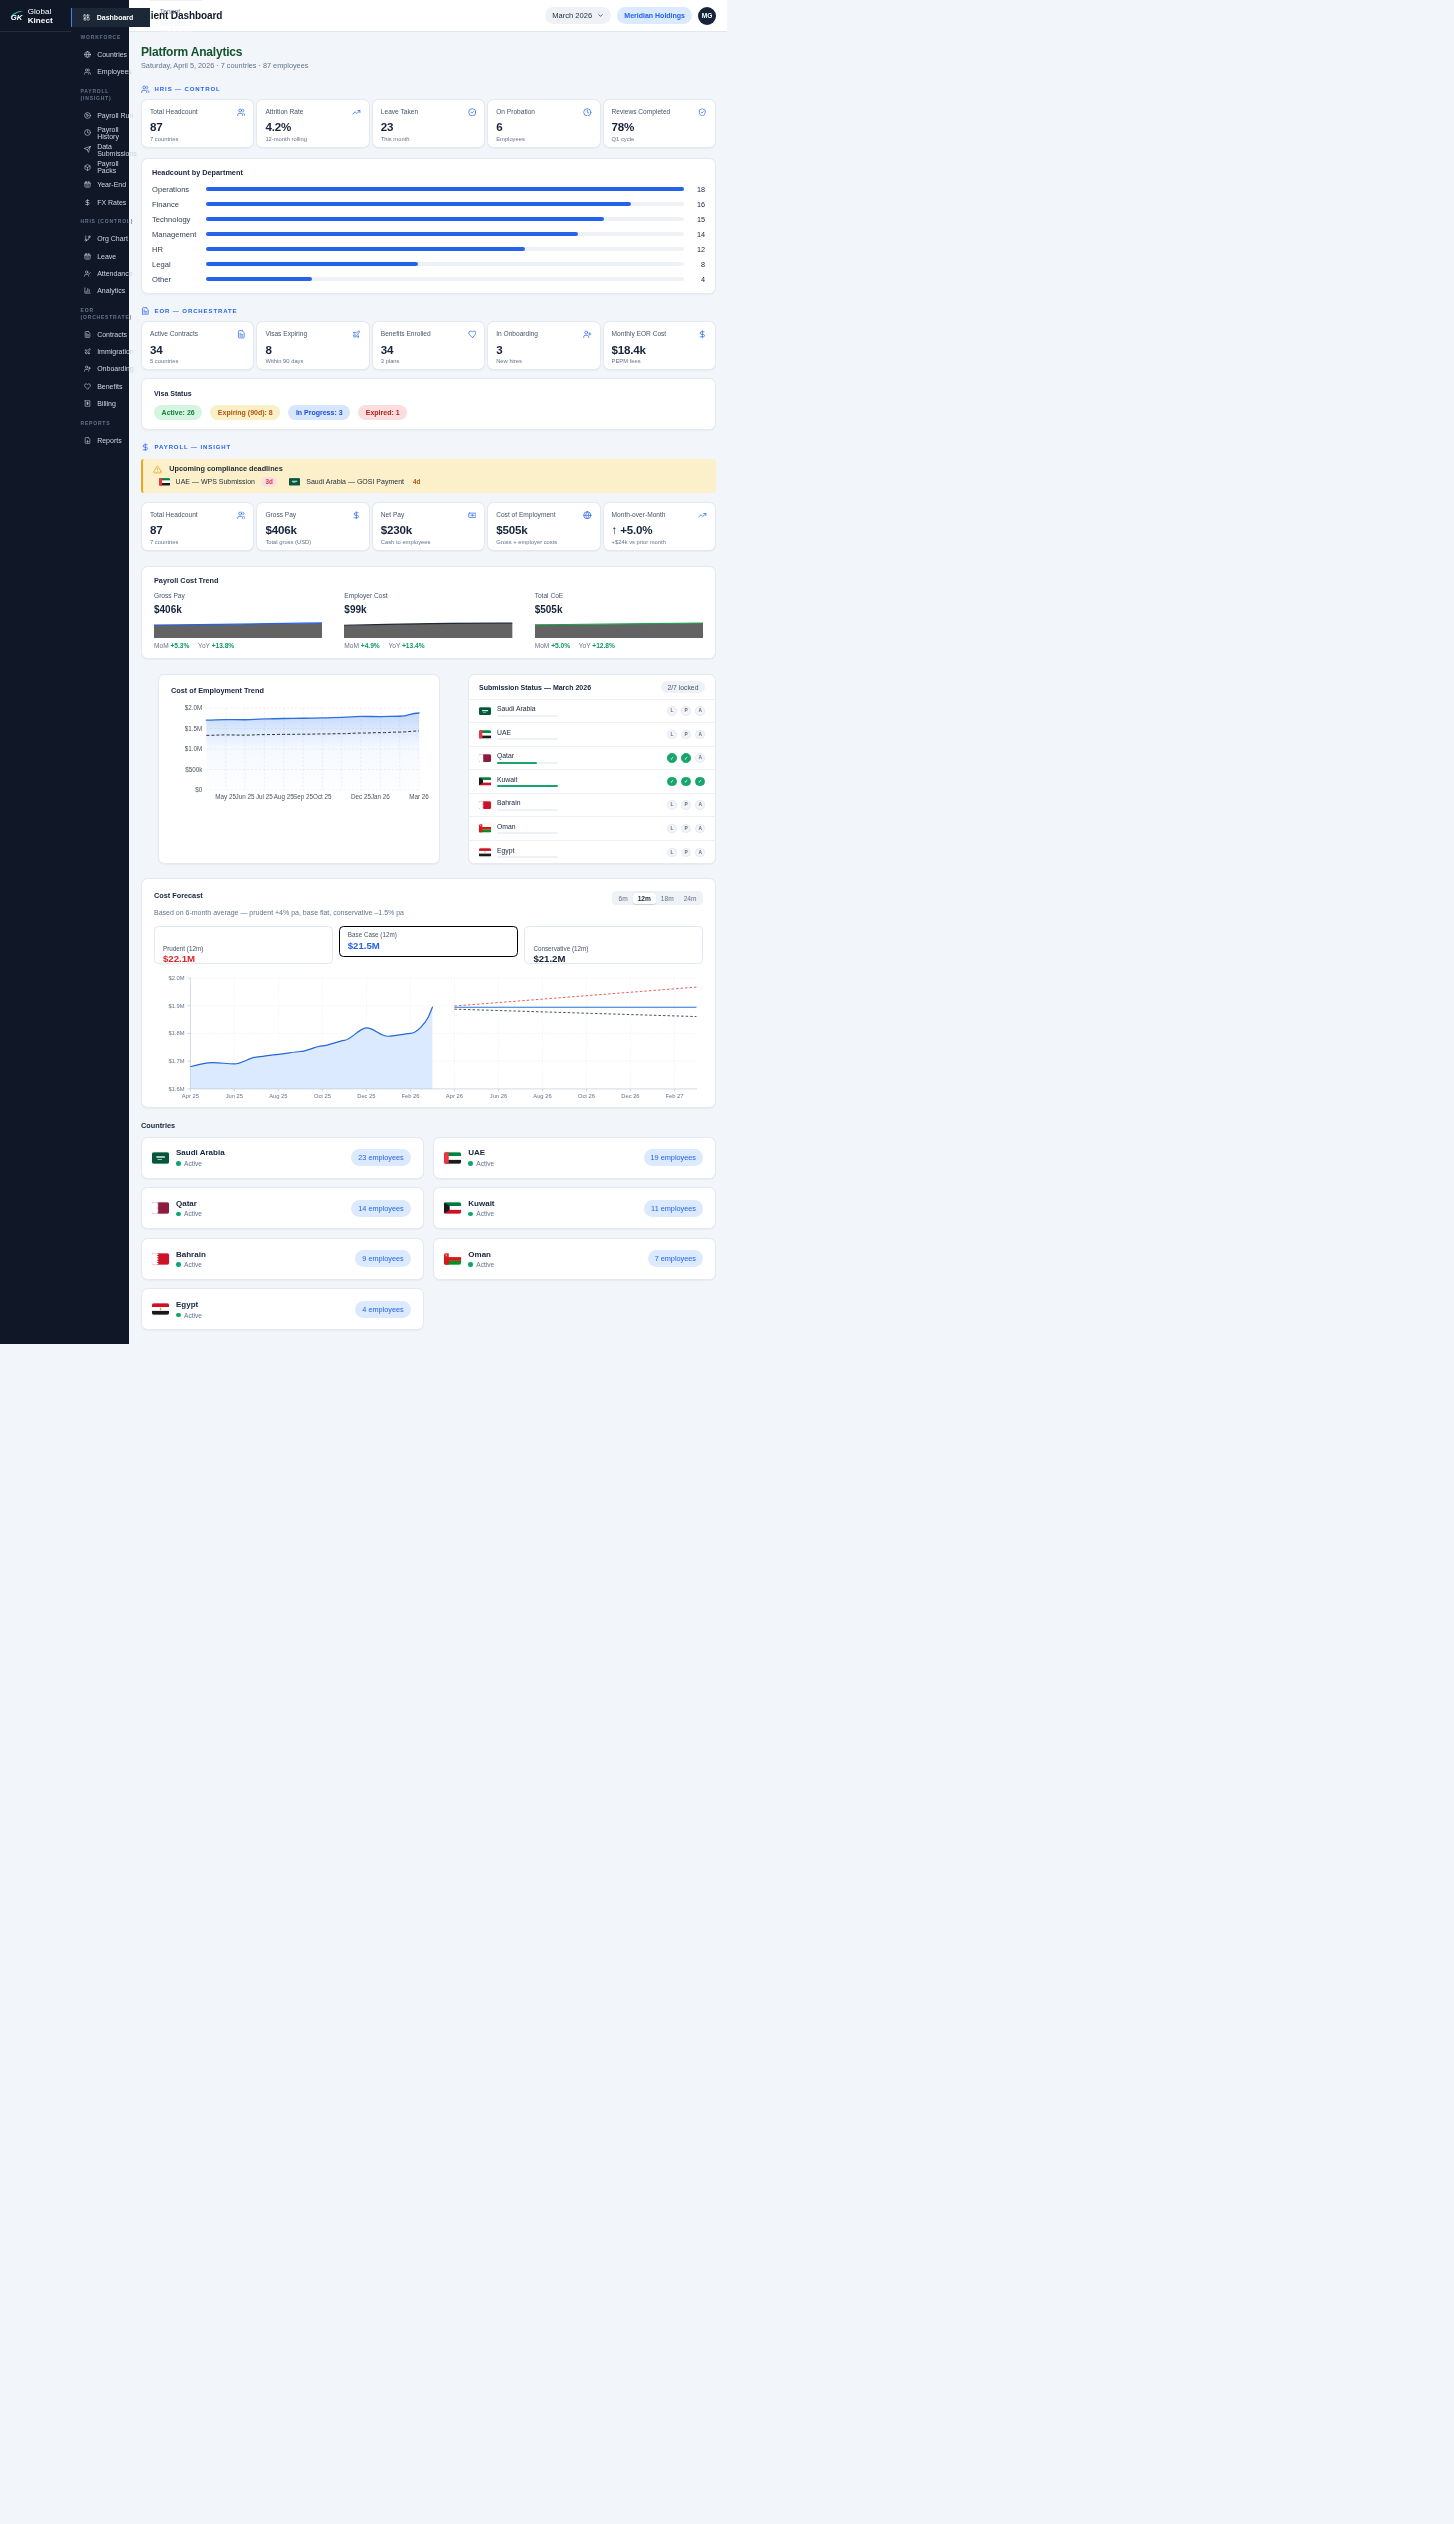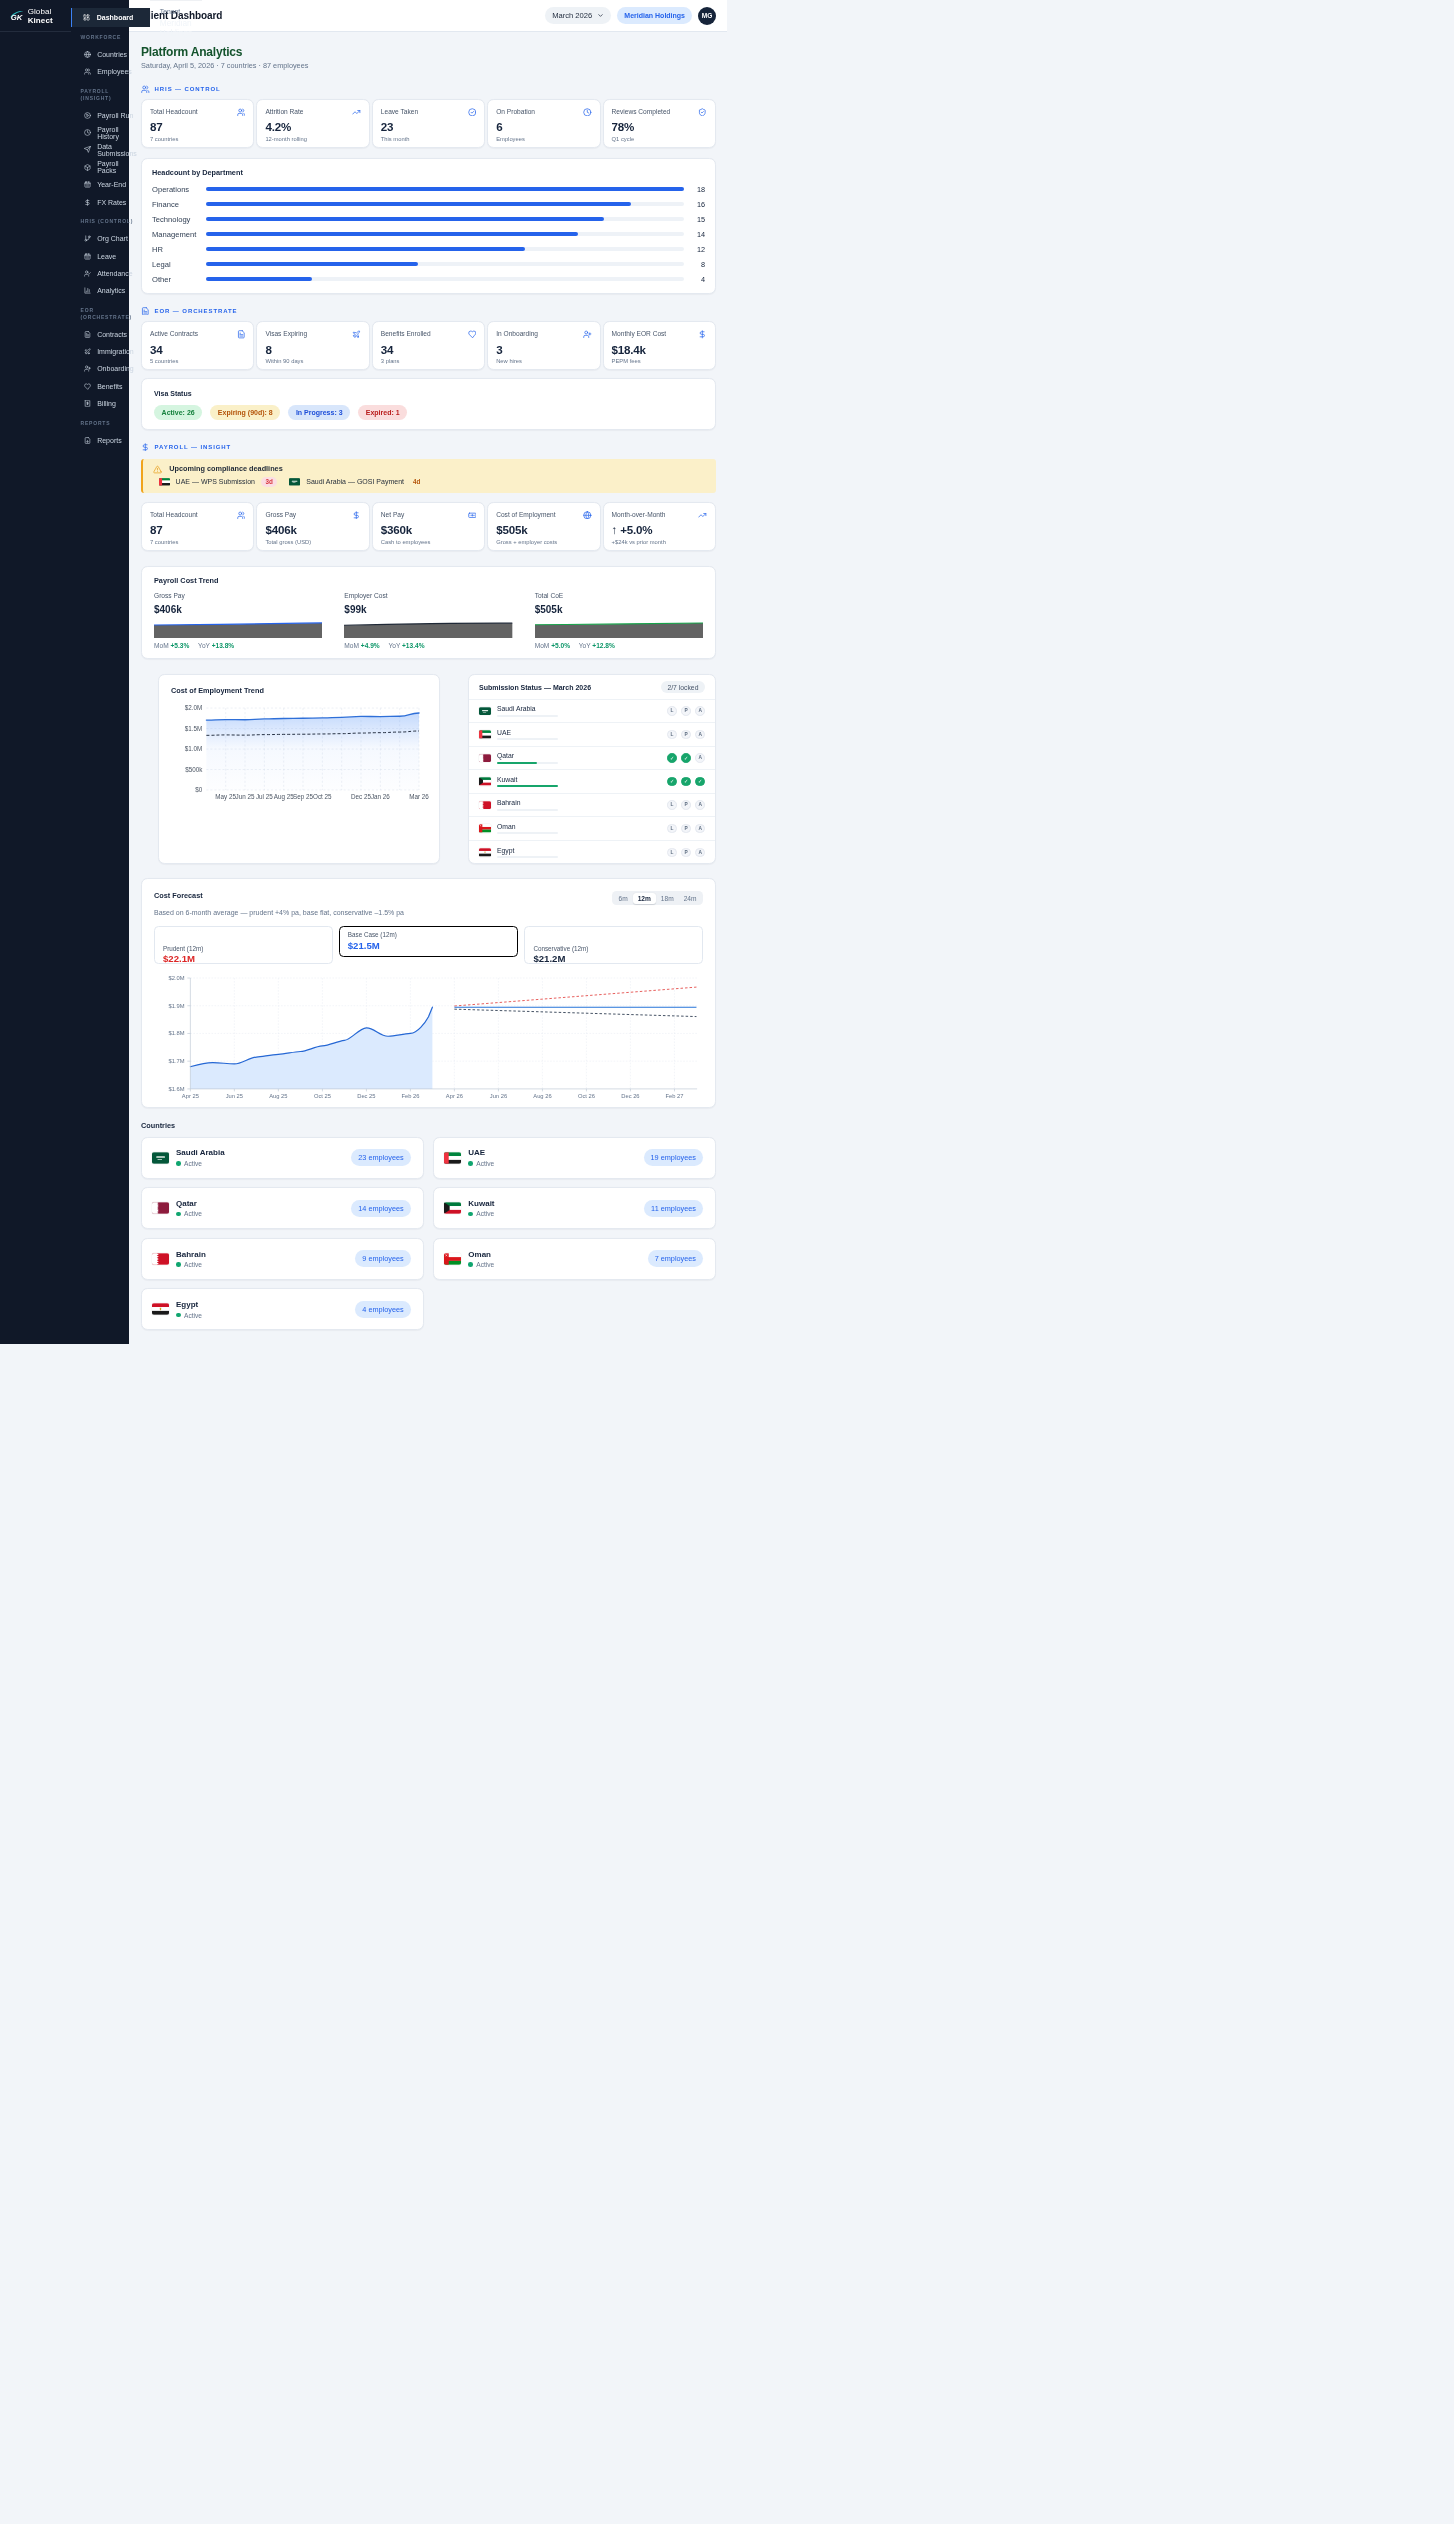--- a/index.html
+++ b/index.html
@@ -502,7 +502,7 @@
               <path d="M6 12h.01M18 12h.01"></path>
             </svg>
           </div>
-          <div class="val">$360k</div>
+          <div class="val">$230k</div>
           <div class="sub">Cash to employees</div>
         </div>
       <div class="card kpi">

